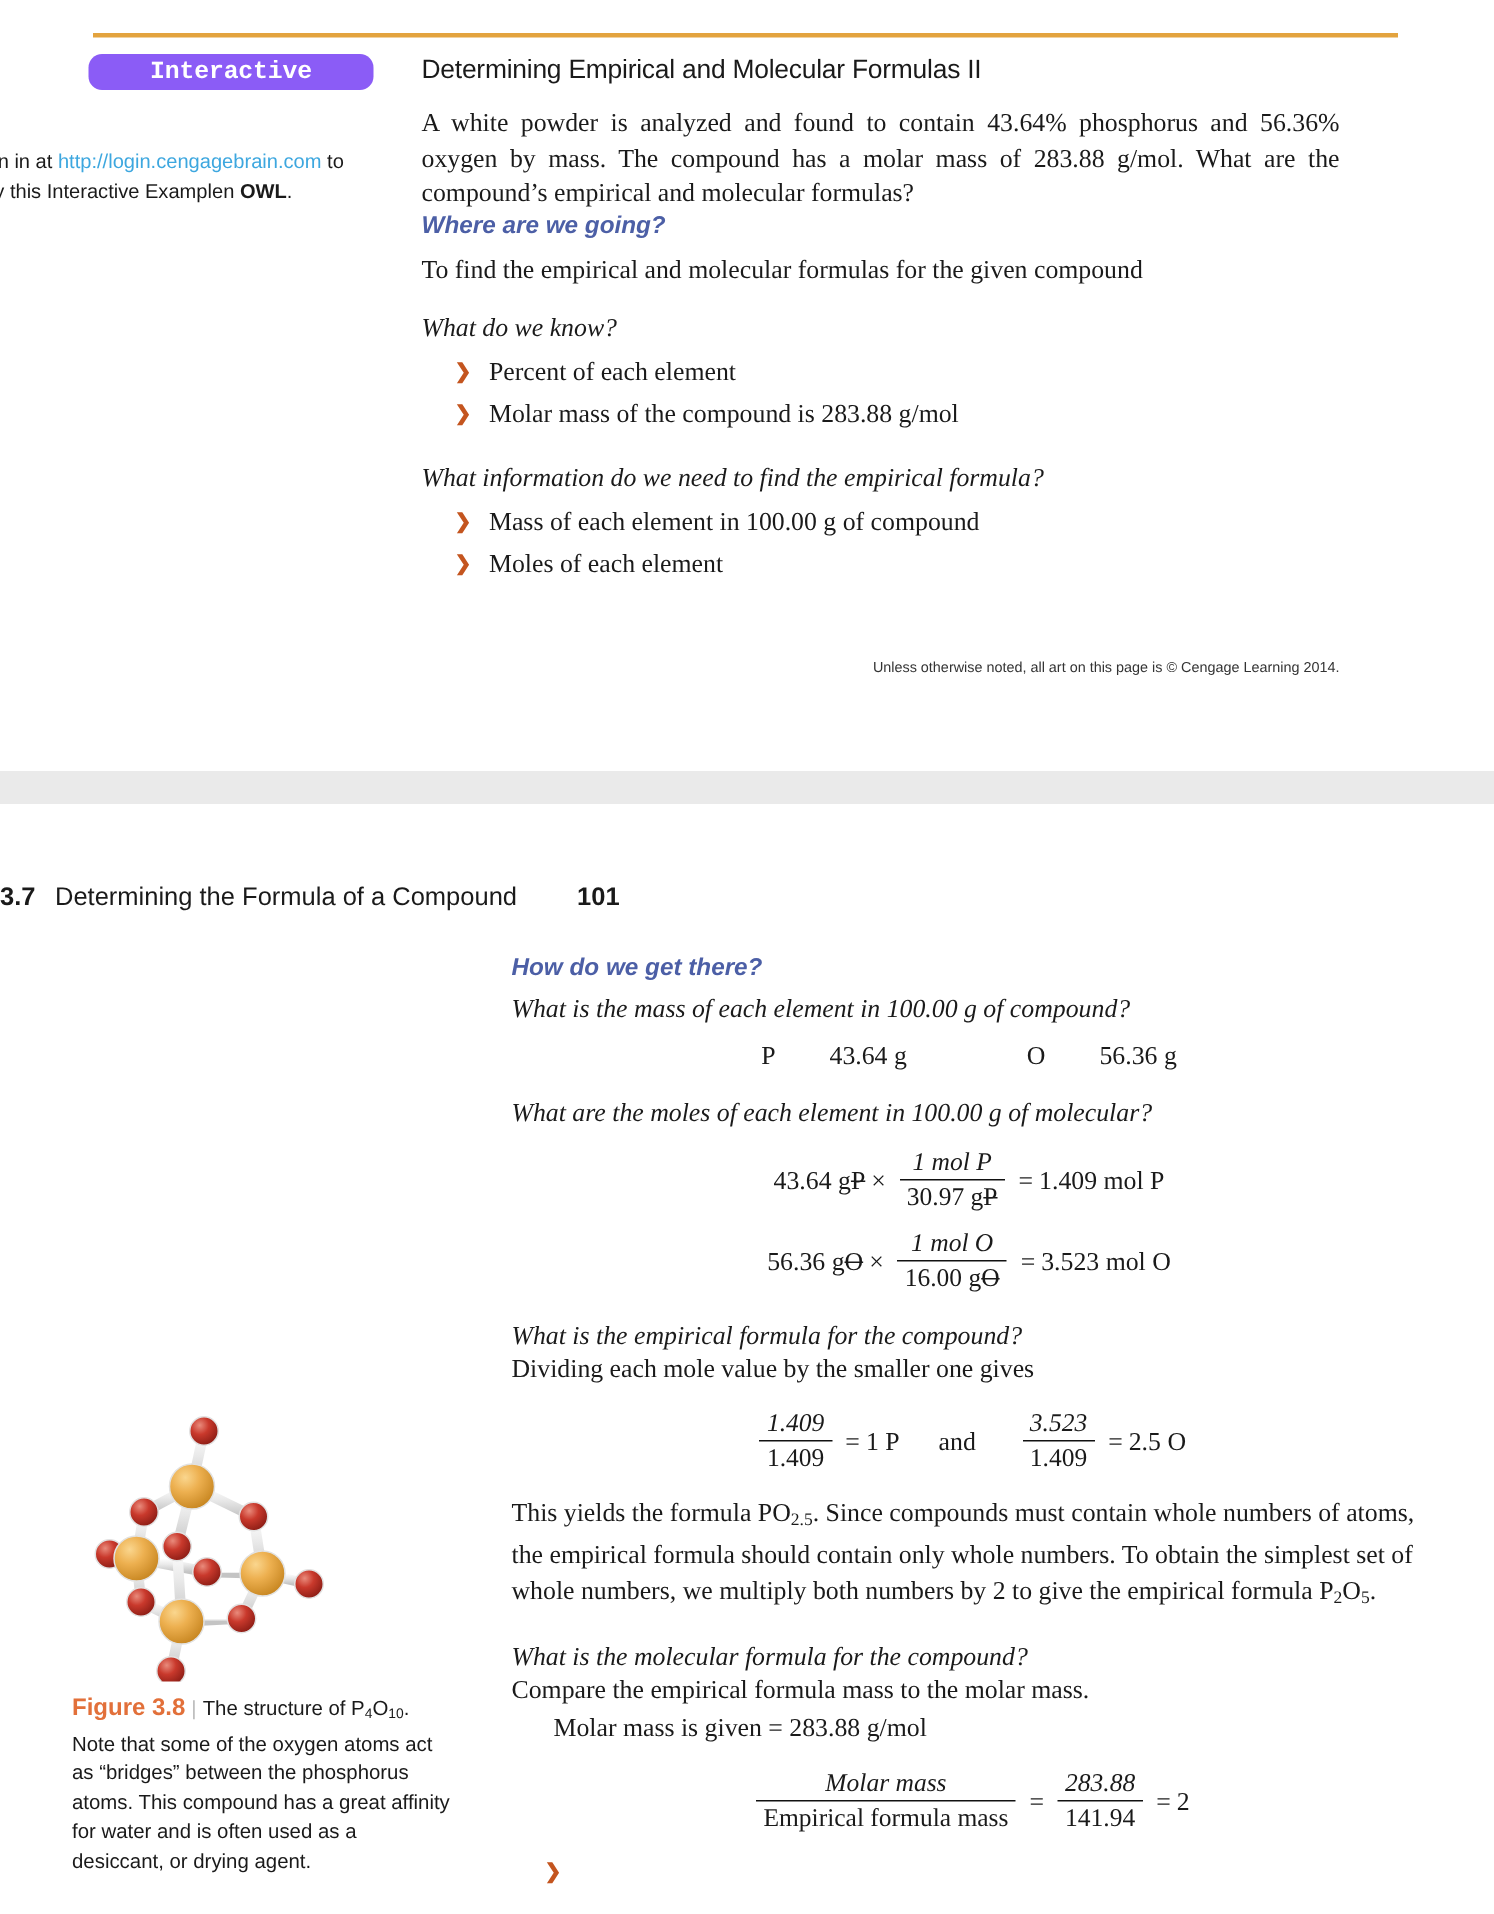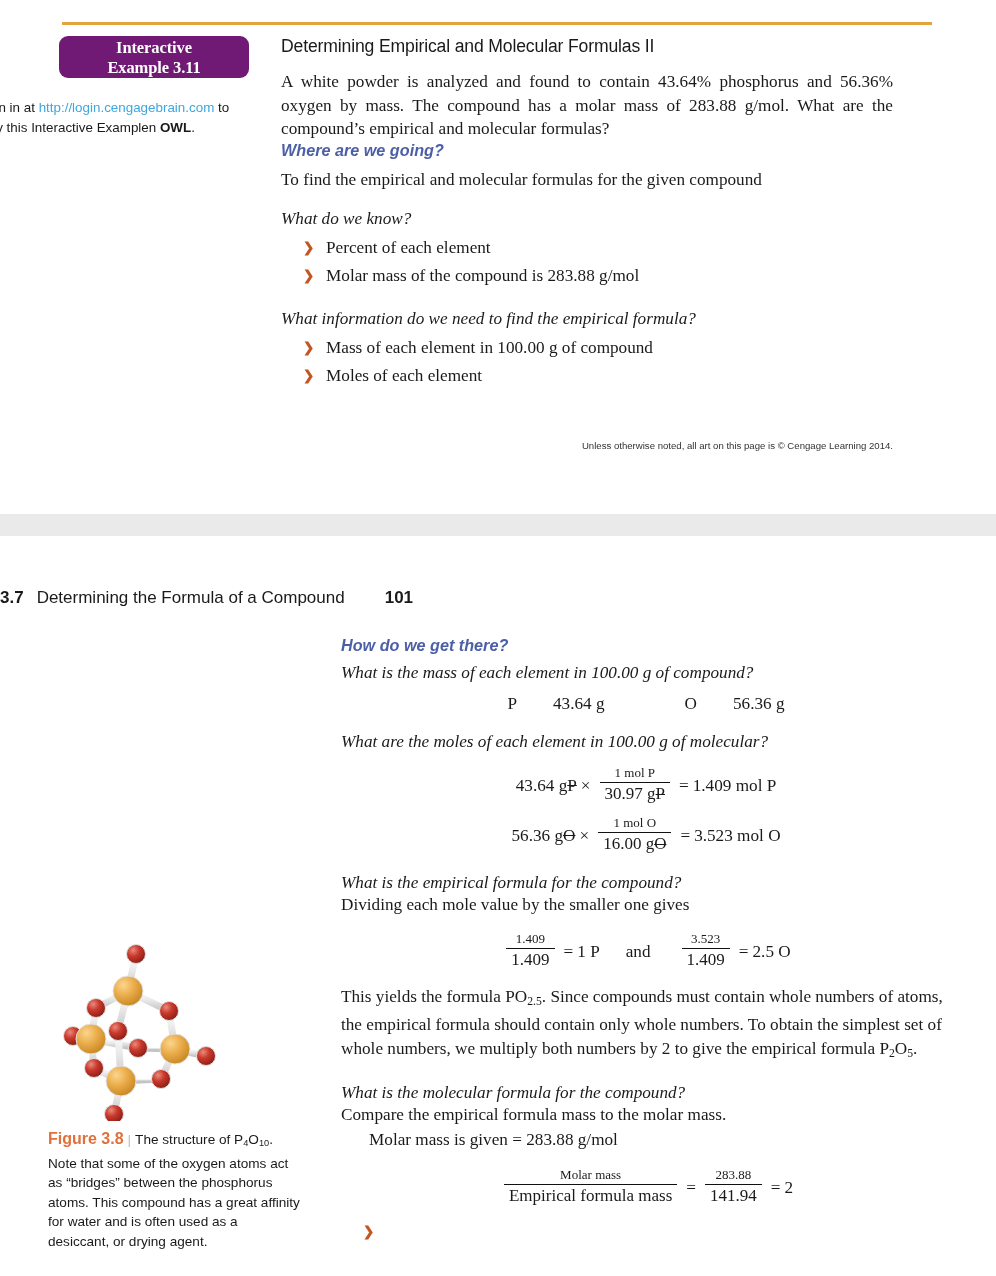--- a/index.html
+++ b/index.html
@@ -30,11 +30,11 @@
   .example-badge {
     position: absolute;
     left: 59px; top: 36px;
-    width: 190px; height: 42px;
-    background: #701a75;
+    width: 190px; height: 24px;
+    background: #8b5cf6;
     border-radius: 9px;
     color: #ffffff;
-    font-family: Liberation Serif, serif;
+    font-family: Liberation Mono, monospace;
     font-weight: bold;
     font-size: 16.5px;
     line-height: 20px;

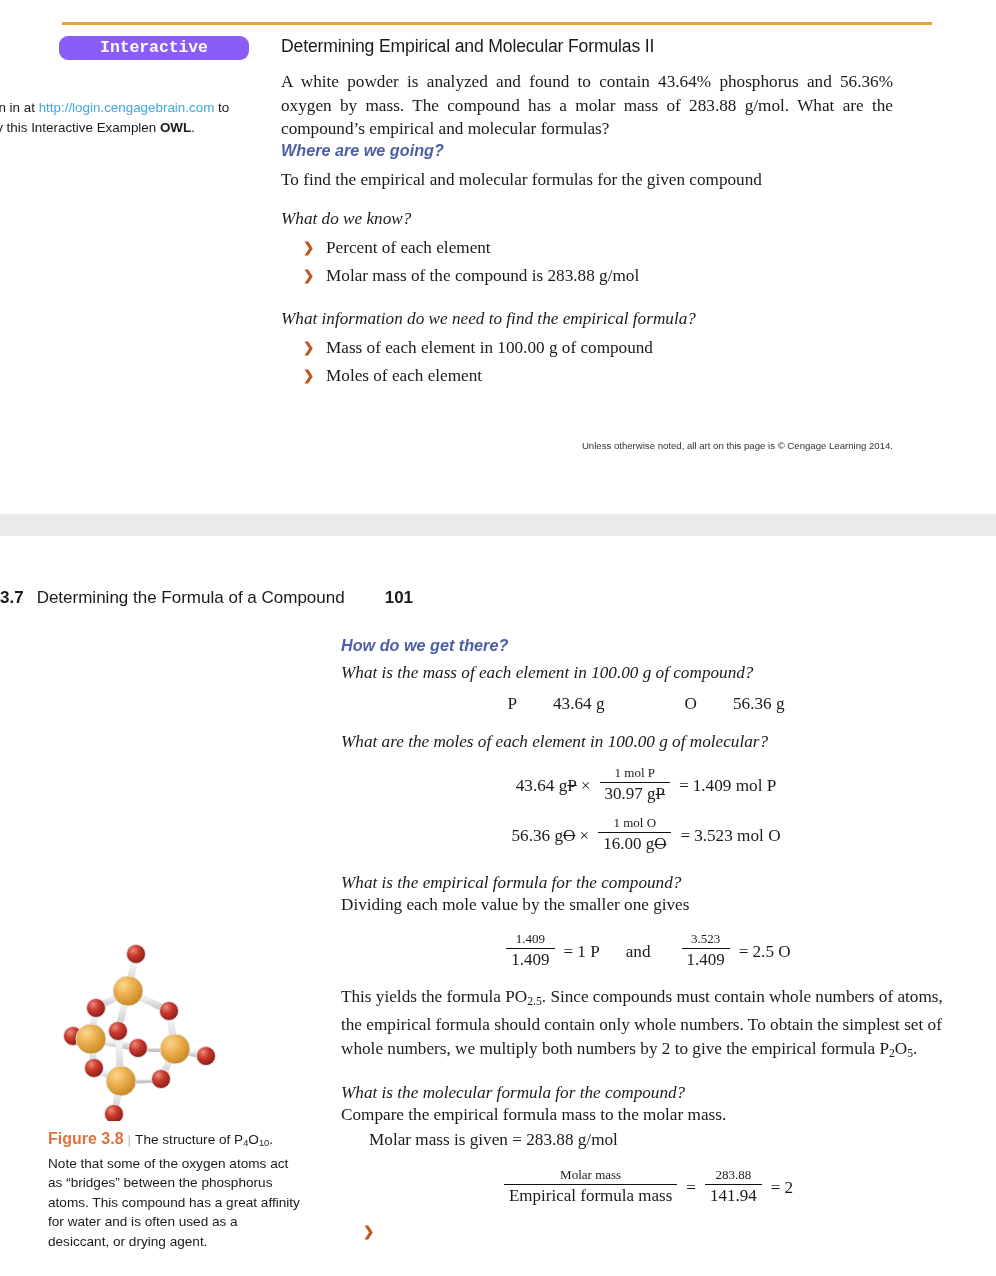--- a/index.html
+++ b/index.html
@@ -159,7 +159,7 @@
     position: relative;
     top: -1px;
   }
-  .frac .num { display: block; padding: 0 5px 1px 5px; font-size: 13px; }
+  .frac .num { display: block; padding: 0 5px 1px 5px; font-size: 17px; font-style: italic; }
   .frac .den { display: block; border-top: 1.3px solid #111; padding: 1px 5px 0 5px; font-size: 17px; }
   .inl { font-size: 17.2px; vertical-align: middle; }
   .strike { text-decoration: line-through; text-decoration-thickness: 1px; }

